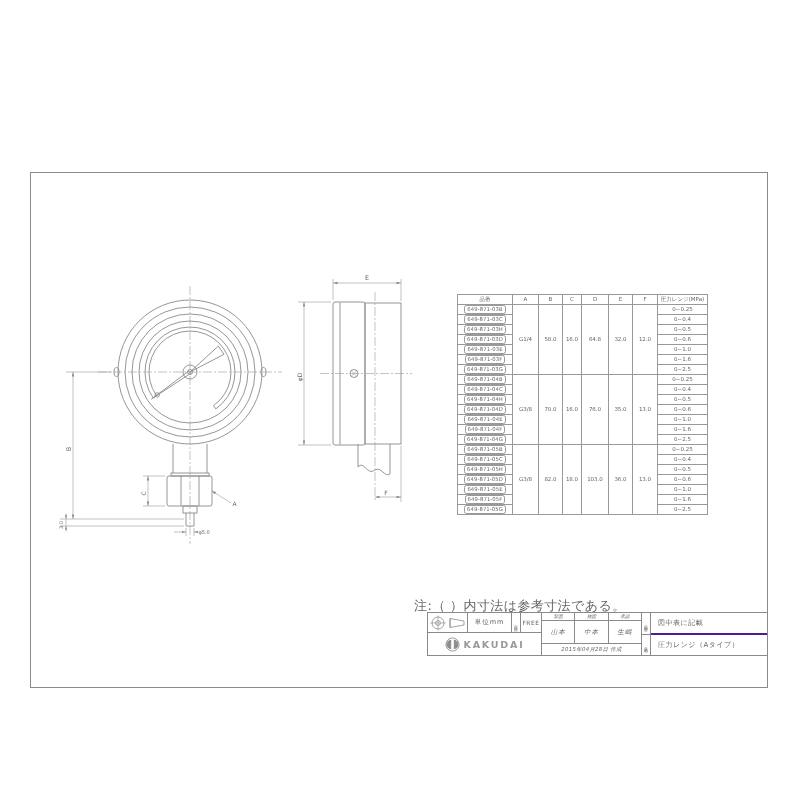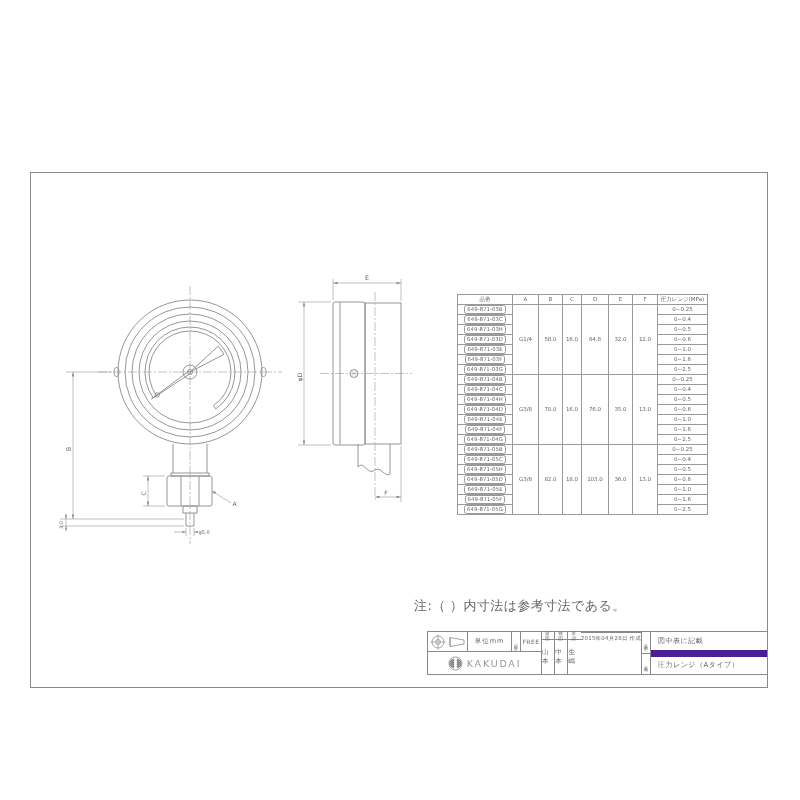--- a/index.html
+++ b/index.html
@@ -29,7 +29,7 @@
     letter-spacing:0.4px;white-space:nowrap;}
 
   
-  .tb{position:absolute;left:427px;top:631px;width:341px;height:44px;display:flex;
+  .tb{position:absolute;left:427px;top:612px;width:341px;height:44px;display:flex;
     border:1px solid #8a8a8a;box-sizing:border-box;background:#fff;color:#666;}
   .tb *{box-sizing:border-box;}
   .s1{width:114px;border-right:1px solid #8a8a8a;display:flex;flex-direction:column;}

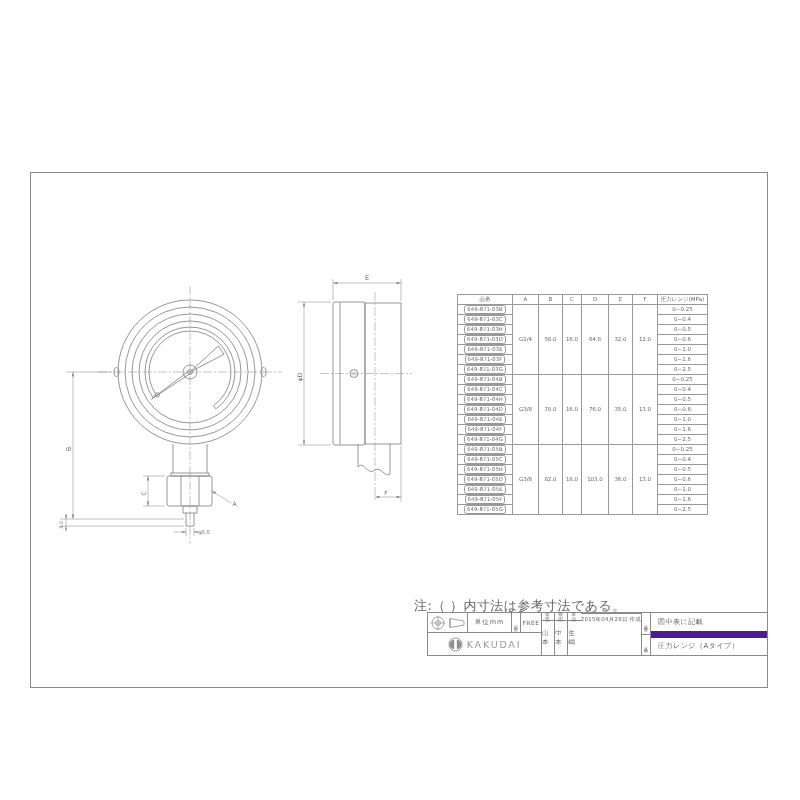--- a/index.html
+++ b/index.html
@@ -58,7 +58,7 @@
   .s3 .v:first-child{border-bottom:1px solid #8a8a8a;}
   .s4{flex:1;display:flex;flex-direction:column;}
   .s4 .val{flex:1;display:flex;align-items:center;padding-left:7px;font-size:7px;letter-spacing:0.5px;}
-  .s4 .val:first-child{border-bottom:7px solid #4c1d95;}
+  .s4 .val:first-child{border-bottom:2px solid #4c1d95;}
 </style>
 </head>
 <body>

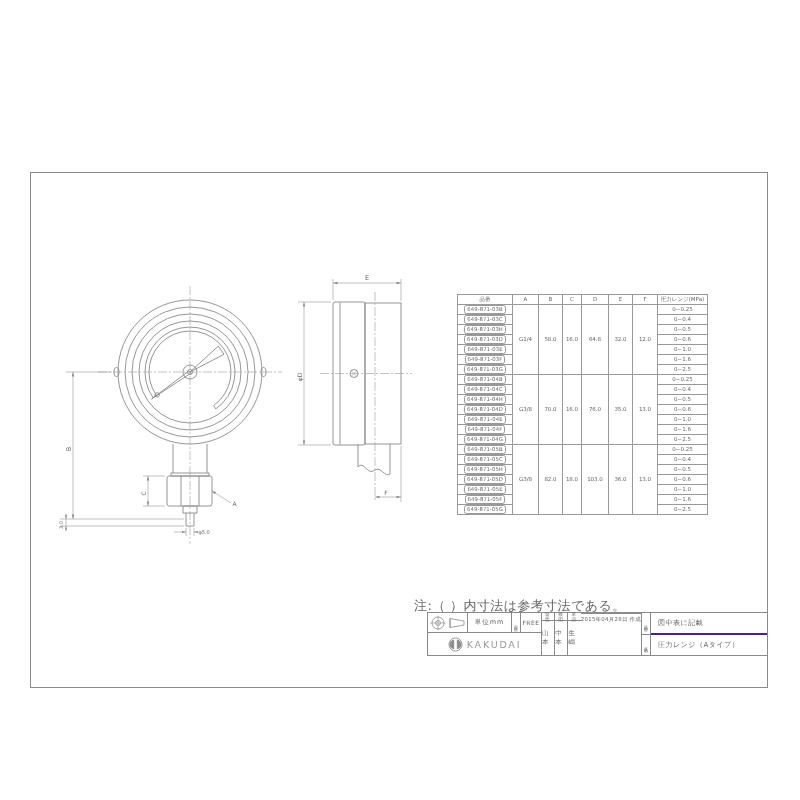--- a/index.html
+++ b/index.html
@@ -43,7 +43,7 @@
   .scv{flex:1;display:flex;align-items:center;justify-content:center;font-size:6px;letter-spacing:0.5px;}
   .s1r2{flex:1;display:flex;align-items:center;justify-content:center;gap:4px;}
   .brand{font-size:9.5px;font-weight:normal;color:#999;letter-spacing:1.8px;}
-  .s2{width:100px;border-right:1px solid #8a8a8a;display:flex;}
+  .s2{width:100px;border-right:1px solid #8a8a8a;display:flex;flex-direction:column;font-style:italic;}
   .signs{flex:1;display:flex;}
   .scol{flex:1;display:flex;flex-direction:column;border-right:1px solid #8a8a8a;}
   .scol:last-child{border-right:none;justify-content:flex-end;}

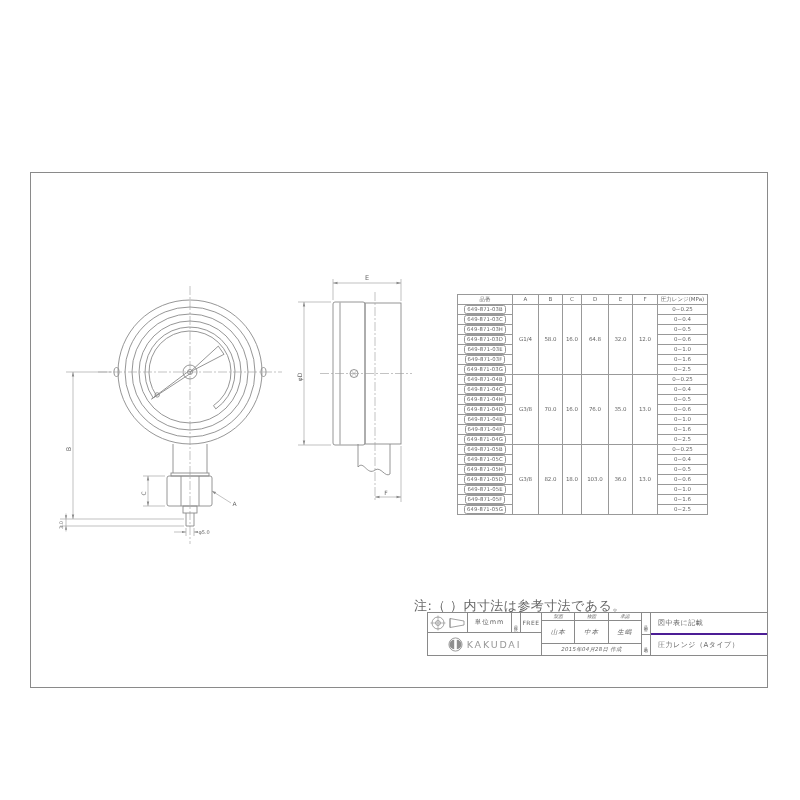--- a/index.html
+++ b/index.html
@@ -42,7 +42,7 @@
     writing-mode:vertical-rl;font-size:4.3px;letter-spacing:1px;}
   .scv{flex:1;display:flex;align-items:center;justify-content:center;font-size:6px;letter-spacing:0.5px;}
   .s1r2{flex:1;display:flex;align-items:center;justify-content:center;gap:4px;}
-  .brand{font-size:9.5px;font-weight:normal;color:#999;letter-spacing:1.8px;}
+  .brand{font-size:9.5px;font-weight:bold;color:#999;letter-spacing:1.8px;}
   .s2{width:100px;border-right:1px solid #8a8a8a;display:flex;flex-direction:column;font-style:italic;}
   .signs{flex:1;display:flex;}
   .scol{flex:1;display:flex;flex-direction:column;border-right:1px solid #8a8a8a;}

